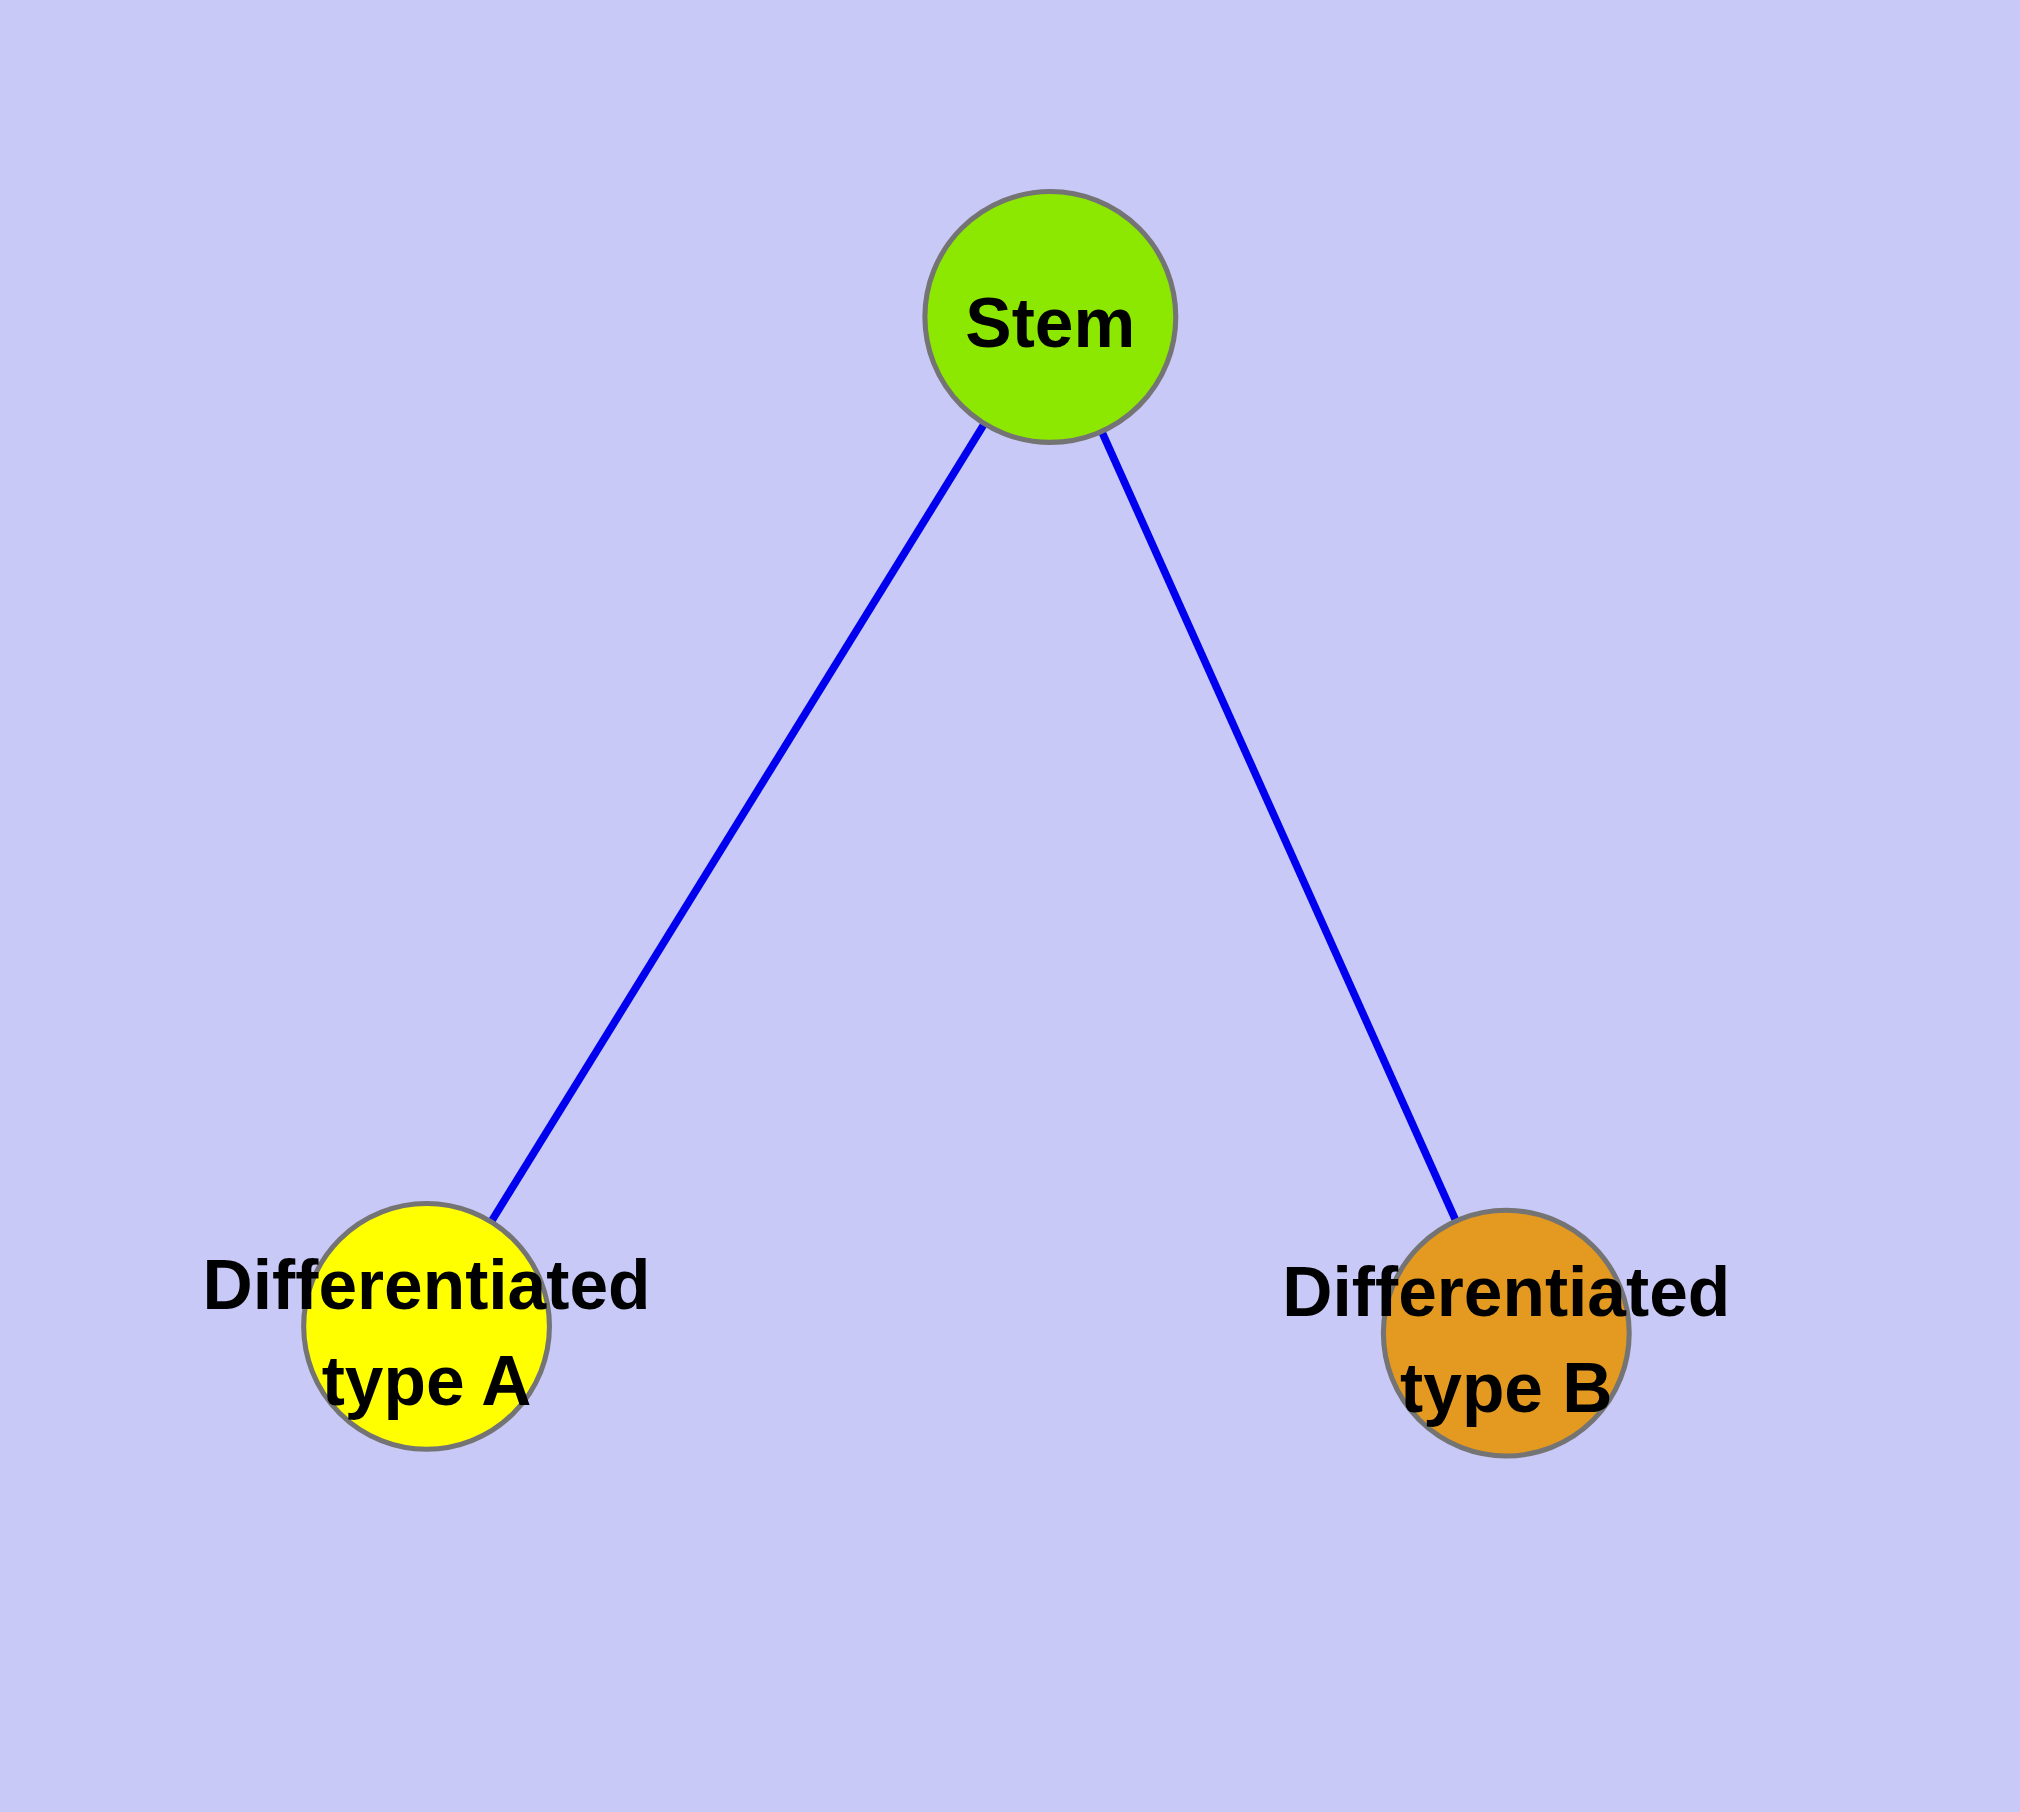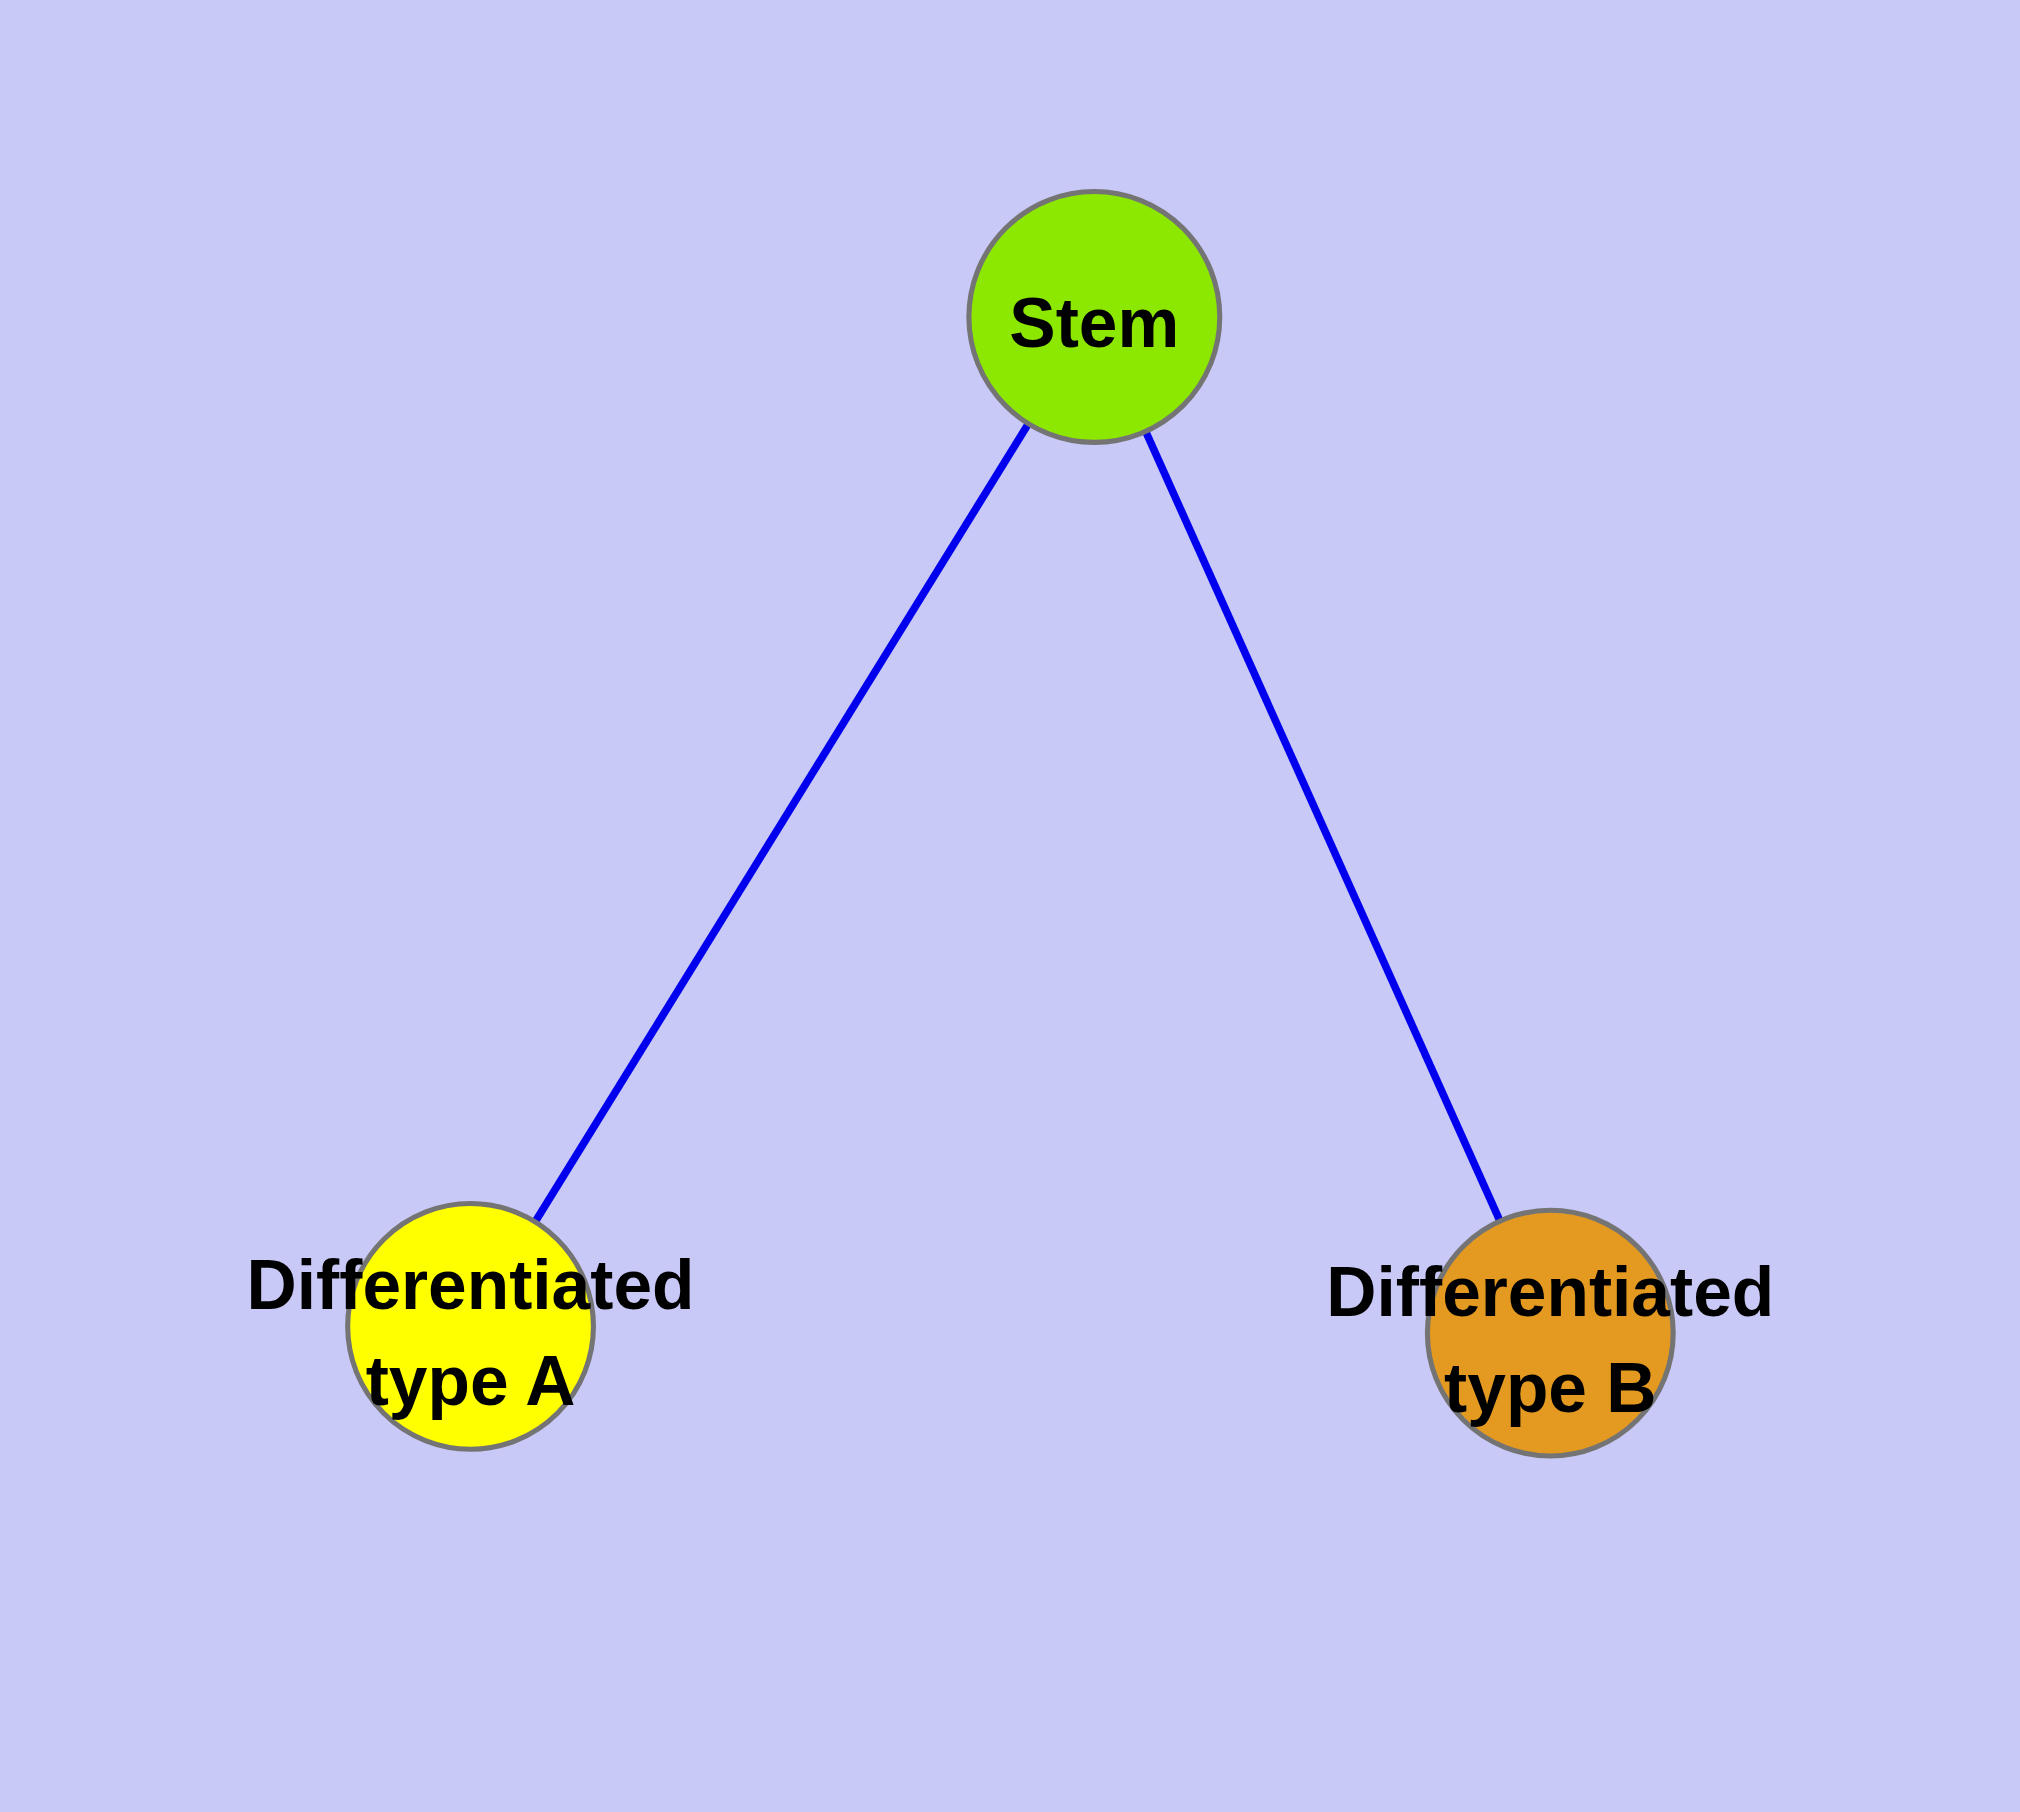--- a/index.html
+++ b/index.html
@@ -11,7 +11,6 @@
     width: 1778px;
     height: 1812px;
     overflow: hidden;
-    margin-left: 44px;
   }
   svg {
     display: block;

